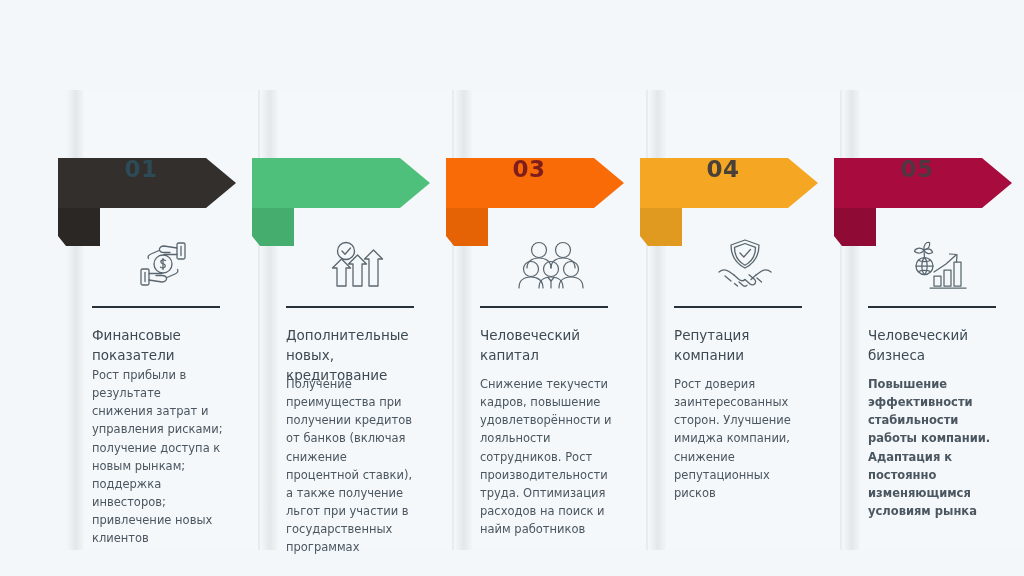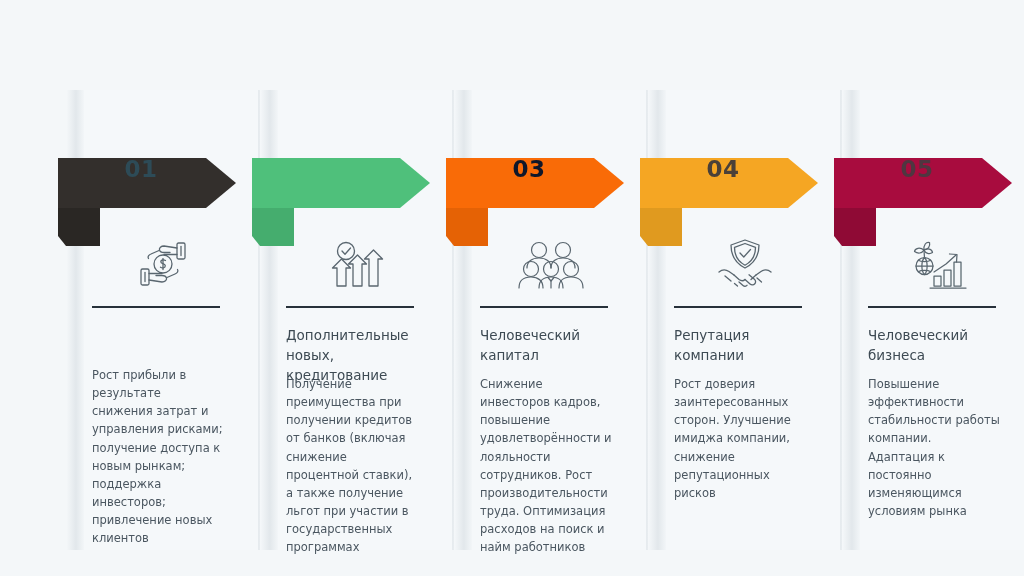--- a/index.html
+++ b/index.html
@@ -229,7 +229,7 @@
         <polygon fill="#f96b07" points="0,0 148,0 178,25 148,50 0,50"></polygon>
       </svg>
     </div>
-    <div class="banner-num" style="color:#0f172a">03</div>
+    <div class="banner-num" style="color:#7f1d1d">03</div>
 
     <div class="icon-wrap">
       <svg width="70" height="52" viewBox="0 0 70 52" fill="none" stroke="#59666f" stroke-width="1.2" stroke-linecap="round" stroke-linejoin="round">

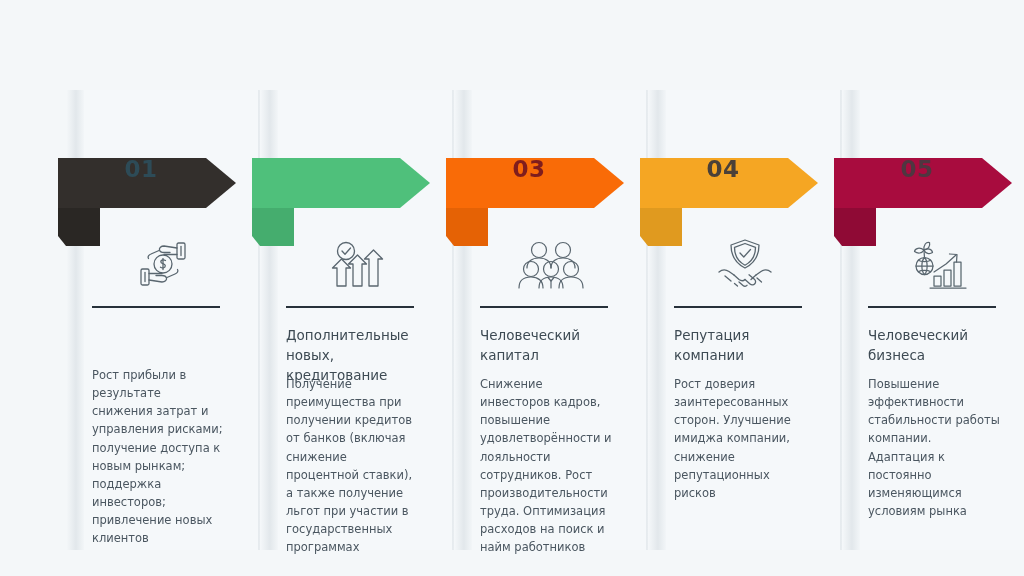--- a/index.html
+++ b/index.html
@@ -183,6 +183,7 @@
     </div>
 
     <div class="rule"></div>
+    <h3 class="heading">Финансовые показатели</h3>
     <p class="body-text">Рост прибыли в результате снижения затрат и управления рисками; получение доступа к новым рынкам; поддержка инвесторов; привлечение новых клиентов</p>
   </div>
 

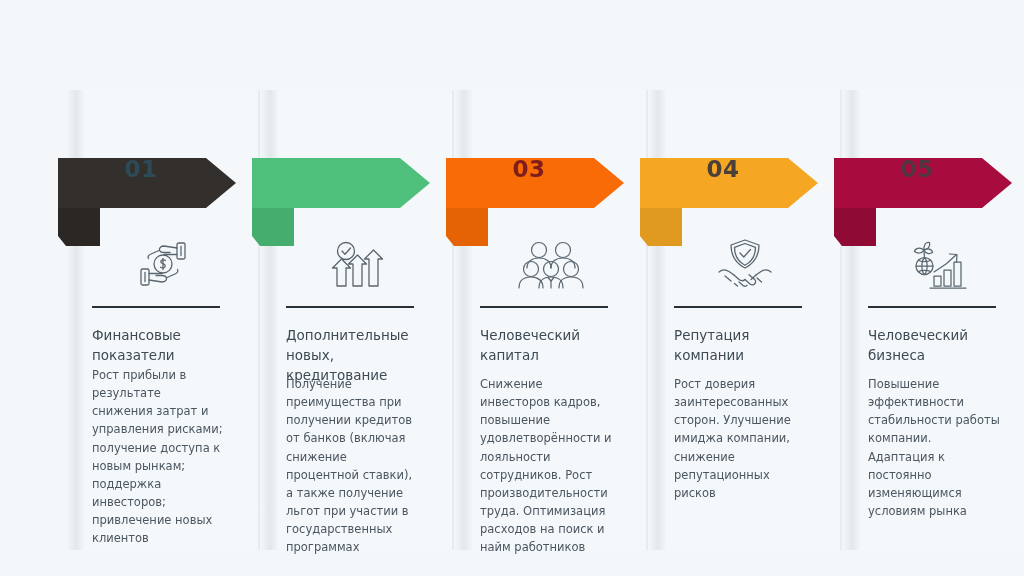--- a/index.html
+++ b/index.html
@@ -258,7 +258,7 @@
 
     <div class="rule"></div>
     <h3 class="heading">Человеческий капитал</h3>
-    <p class="body-text">Снижение инвесторов кадров, повышение удовлетворённости и лояльности сотрудников. Рост производительности труда. Оптимизация расходов на поиск и найм работников</p>
+    <p class="body-text">Снижение текучести кадров, повышение удовлетворённости и лояльности сотрудников. Рост производительности труда. Оптимизация расходов на поиск и найм работников</p>
   </div>
 
   <div class="card" id="card-3">

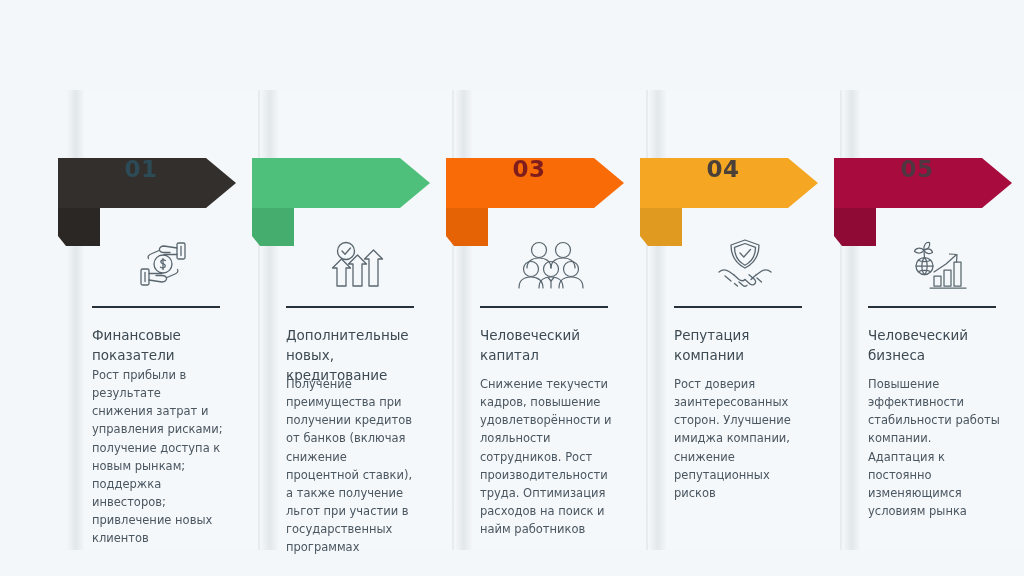--- a/index.html
+++ b/index.html
@@ -139,7 +139,7 @@
   #card-1 .body-text { top: 285px; }
   #card-2 .body-text { top: 285px; }
   #card-3 .body-text { top: 285px; }
-  #card-4 .body-text { top: 285px; }
+  #card-4 .body-text { top: 285px; font-weight: bold; }
 </style>
 </head>
 <body>

